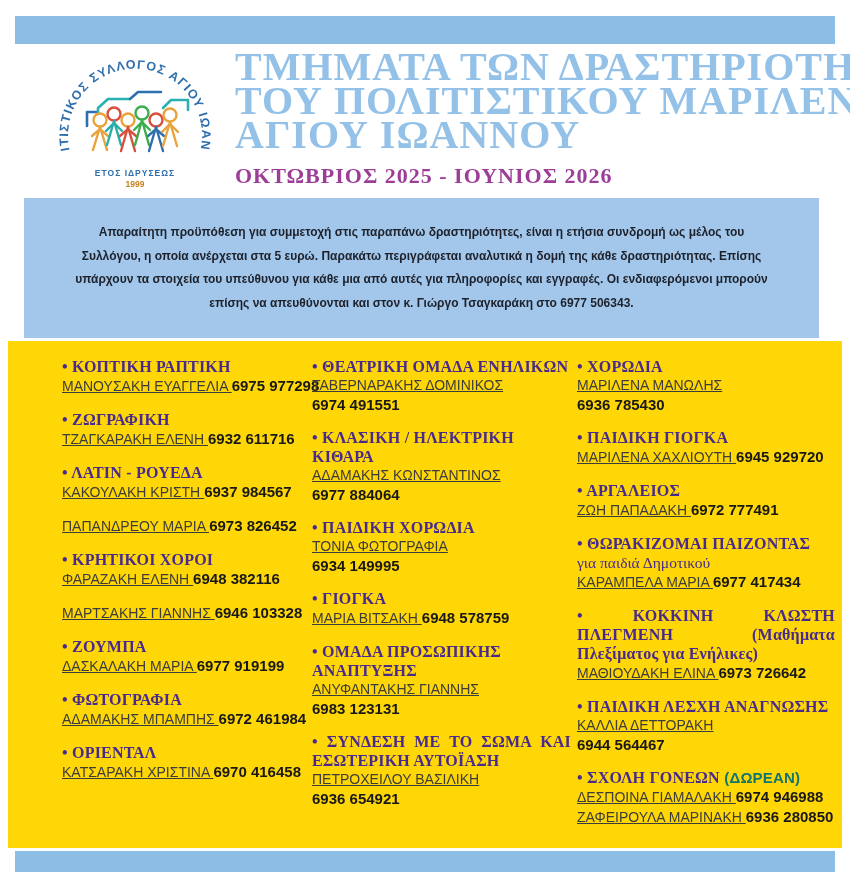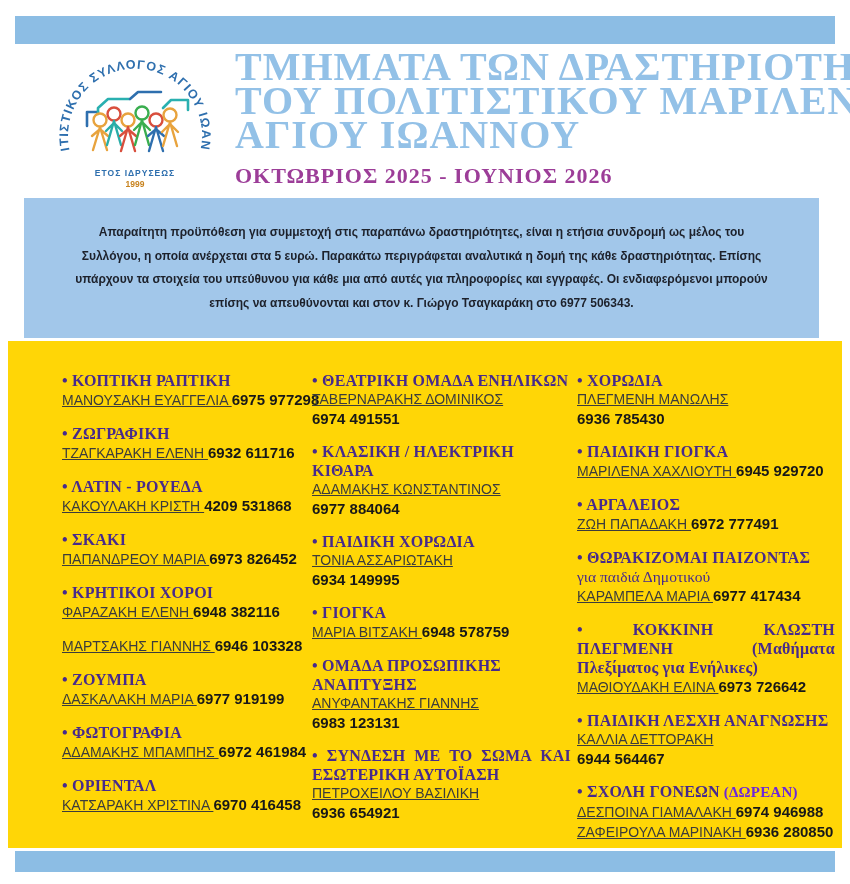--- a/index.html
+++ b/index.html
@@ -40,7 +40,7 @@
     background:#ffd606;
   }
   .columns{
-    position:absolute;left:54px;top:30px;right:8px;
+    position:absolute;left:54px;top:16px;right:8px;
     display:grid;grid-template-columns:244px 259px 258px;column-gap:6px;
   }
   .entry{margin-bottom:14px;}

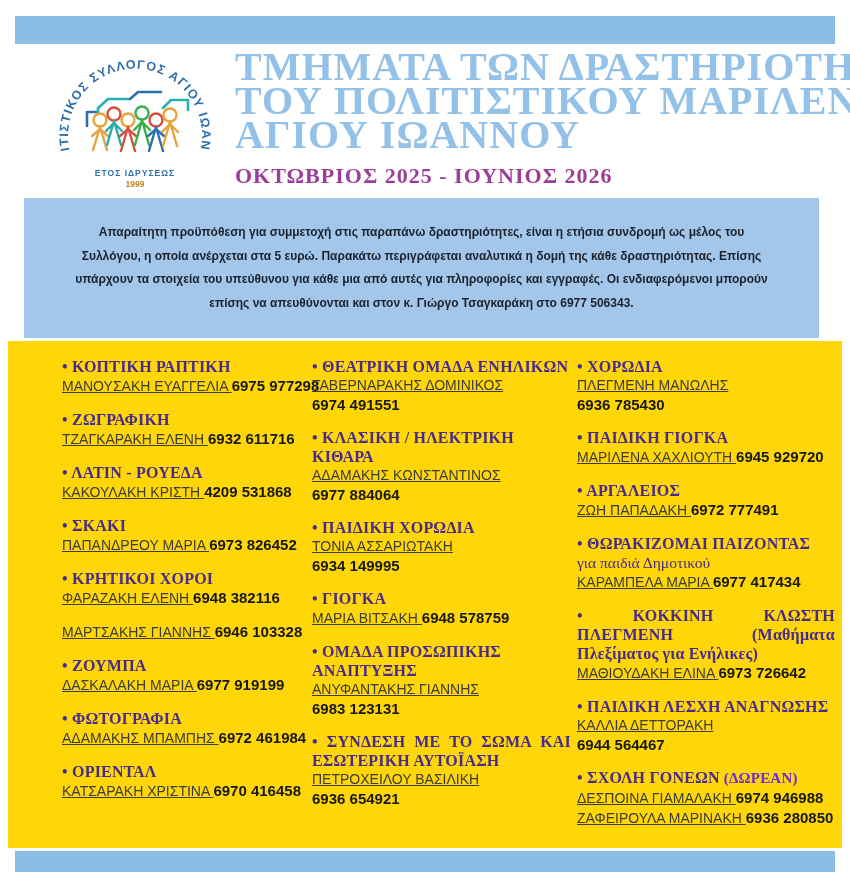--- a/index.html
+++ b/index.html
@@ -198,7 +198,7 @@
     <div class="col">
         <div class="entry">
           <div class="etitle"><span class="bullet">• </span>ΧΟΡΩΔΙΑ</div>
-          <div class="crow cname">ΠΛΕΓΜΕΝΗ ΜΑΝΩΛΗΣ</div>
+          <div class="crow cname">ΜΑΡΙΛΕΝΑ ΜΑΝΩΛΗΣ</div>
           <div class="crow cphone">6936 785430</div>
         </div>
         <div class="entry">

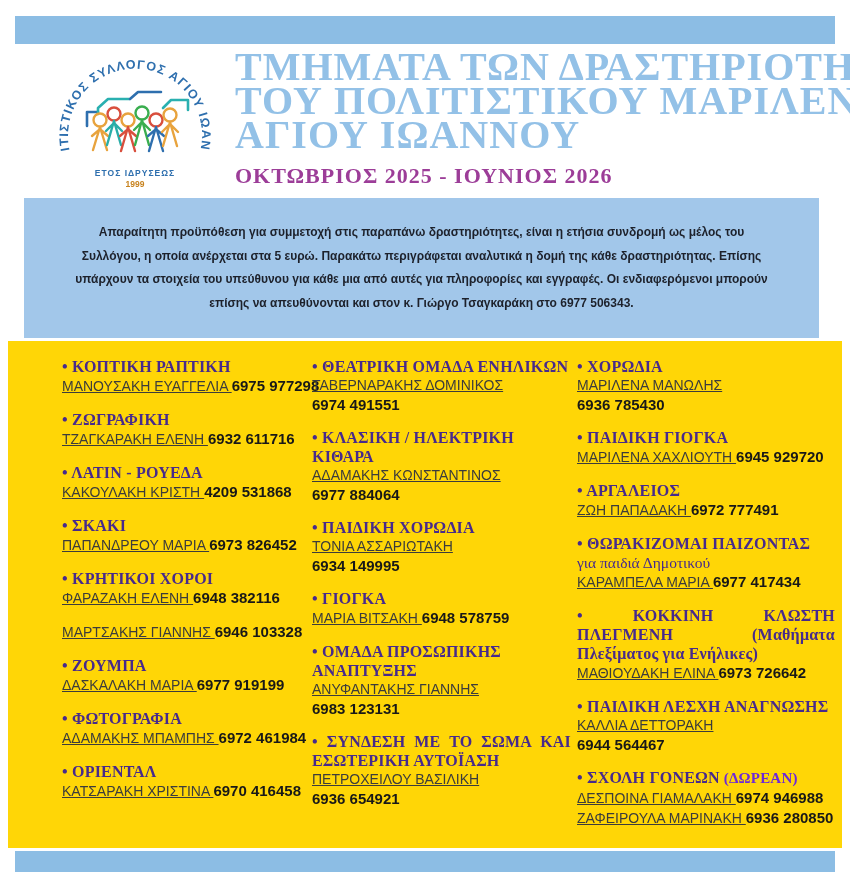--- a/index.html
+++ b/index.html
@@ -138,7 +138,7 @@
         </div>
         <div class="entry">
           <div class="etitle"><span class="bullet">• </span>ΛΑΤΙΝ - ΡΟΥΕΔΑ</div>
-          <div class="crow"><span class="cname">ΚΑΚΟΥΛΑΚΗ ΚΡΙΣΤΗ </span><span class="cphone">4209 531868</span></div>
+          <div class="crow"><span class="cname">ΚΑΚΟΥΛΑΚΗ ΚΡΙΣΤΗ </span><span class="cphone">6937 984567</span></div>
         </div>
         <div class="entry">
           <div class="etitle"><span class="bullet">• </span>ΣΚΑΚΙ</div>

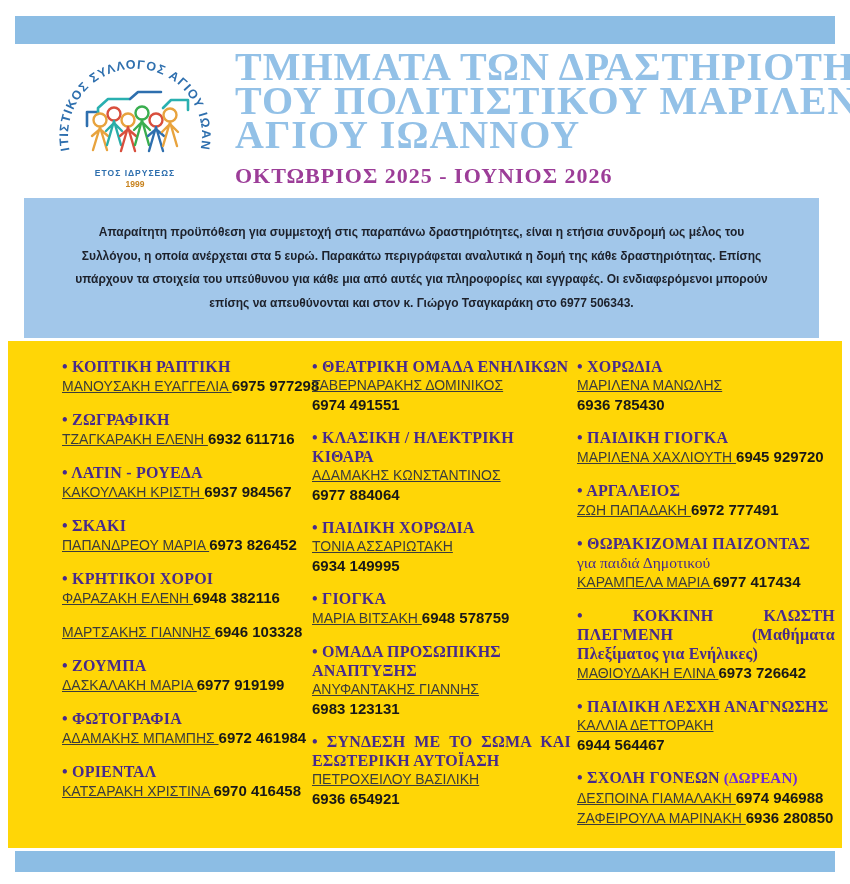--- a/index.html
+++ b/index.html
@@ -141,7 +141,6 @@
           <div class="crow"><span class="cname">ΚΑΚΟΥΛΑΚΗ ΚΡΙΣΤΗ </span><span class="cphone">6937 984567</span></div>
         </div>
         <div class="entry">
-          <div class="etitle"><span class="bullet">• </span>ΣΚΑΚΙ</div>
           <div class="crow"><span class="cname">ΠΑΠΑΝΔΡΕΟΥ ΜΑΡΙΑ </span><span class="cphone">6973 826452</span></div>
         </div>
         <div class="entry">

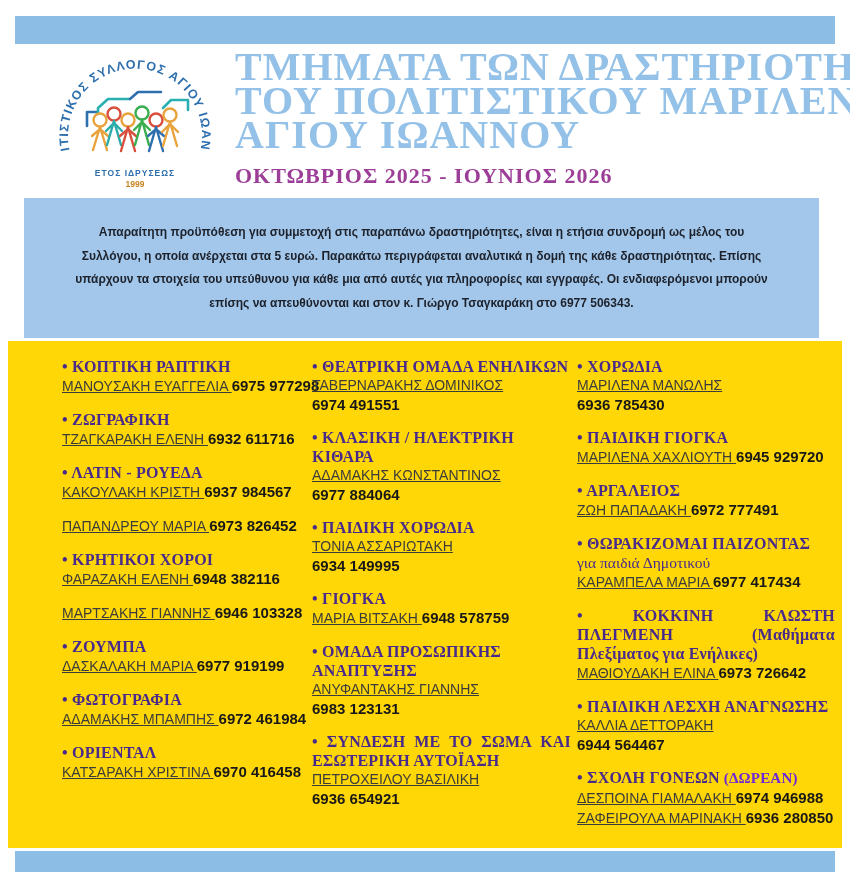--- a/index.html
+++ b/index.html
@@ -176,7 +176,7 @@
         </div>
         <div class="entry">
           <div class="etitle"><span class="bullet">• </span>ΠΑΙΔΙΚΗ ΧΟΡΩΔΙΑ</div>
-          <div class="crow cname">ΤΟΝΙΑ ΑΣΣΑΡΙΩΤΑΚΗ</div>
+          <div class="crow cname">ΤΟΝΙΑ ΦΩΤΟΓΡΑΦΙΑ</div>
           <div class="crow cphone">6934 149995</div>
         </div>
         <div class="entry">

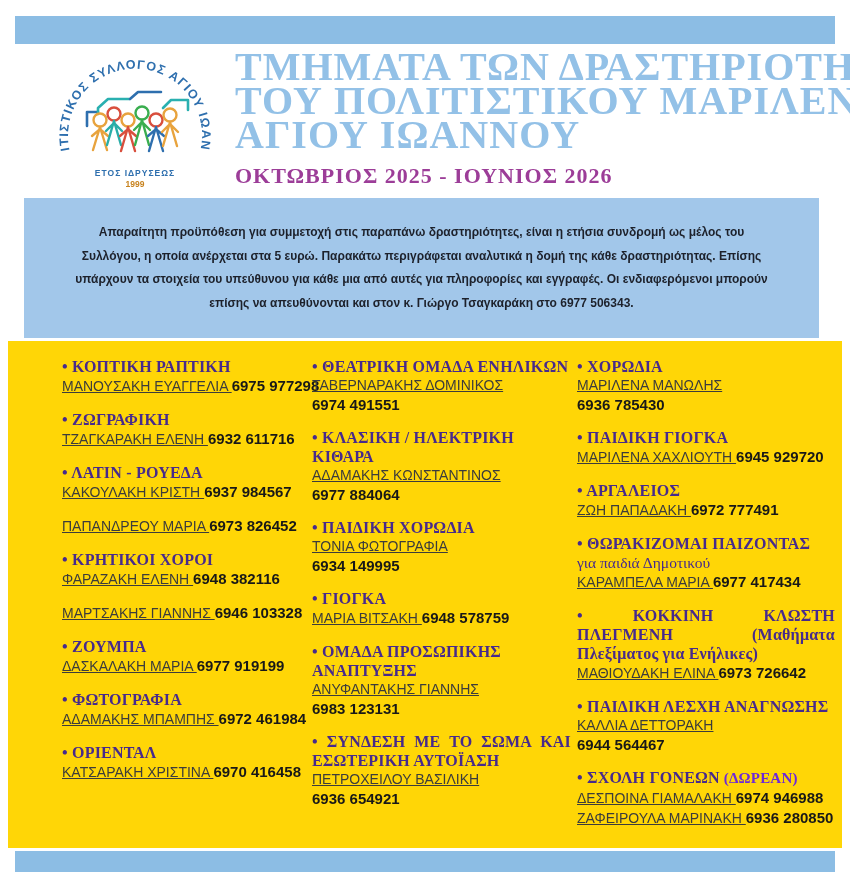--- a/index.html
+++ b/index.html
@@ -55,8 +55,8 @@
     font-weight:normal;color:#472a8c;font-size:15.5px;line-height:19px;
   }
   .suffix{
-    font-family:Liberation Serif, serif;
-    font-weight:bold;color:#6d28d9;font-size:15px;
+    font-family:Liberation Sans, sans-serif;
+    font-weight:bold;color:#0f766e;font-size:15px;
   }
   .crow{font-size:14px;line-height:19px;color:#3c3c3c;white-space:nowrap;}
   .cname{font-size:14px;color:#3c3c3c;text-decoration:underline;}

